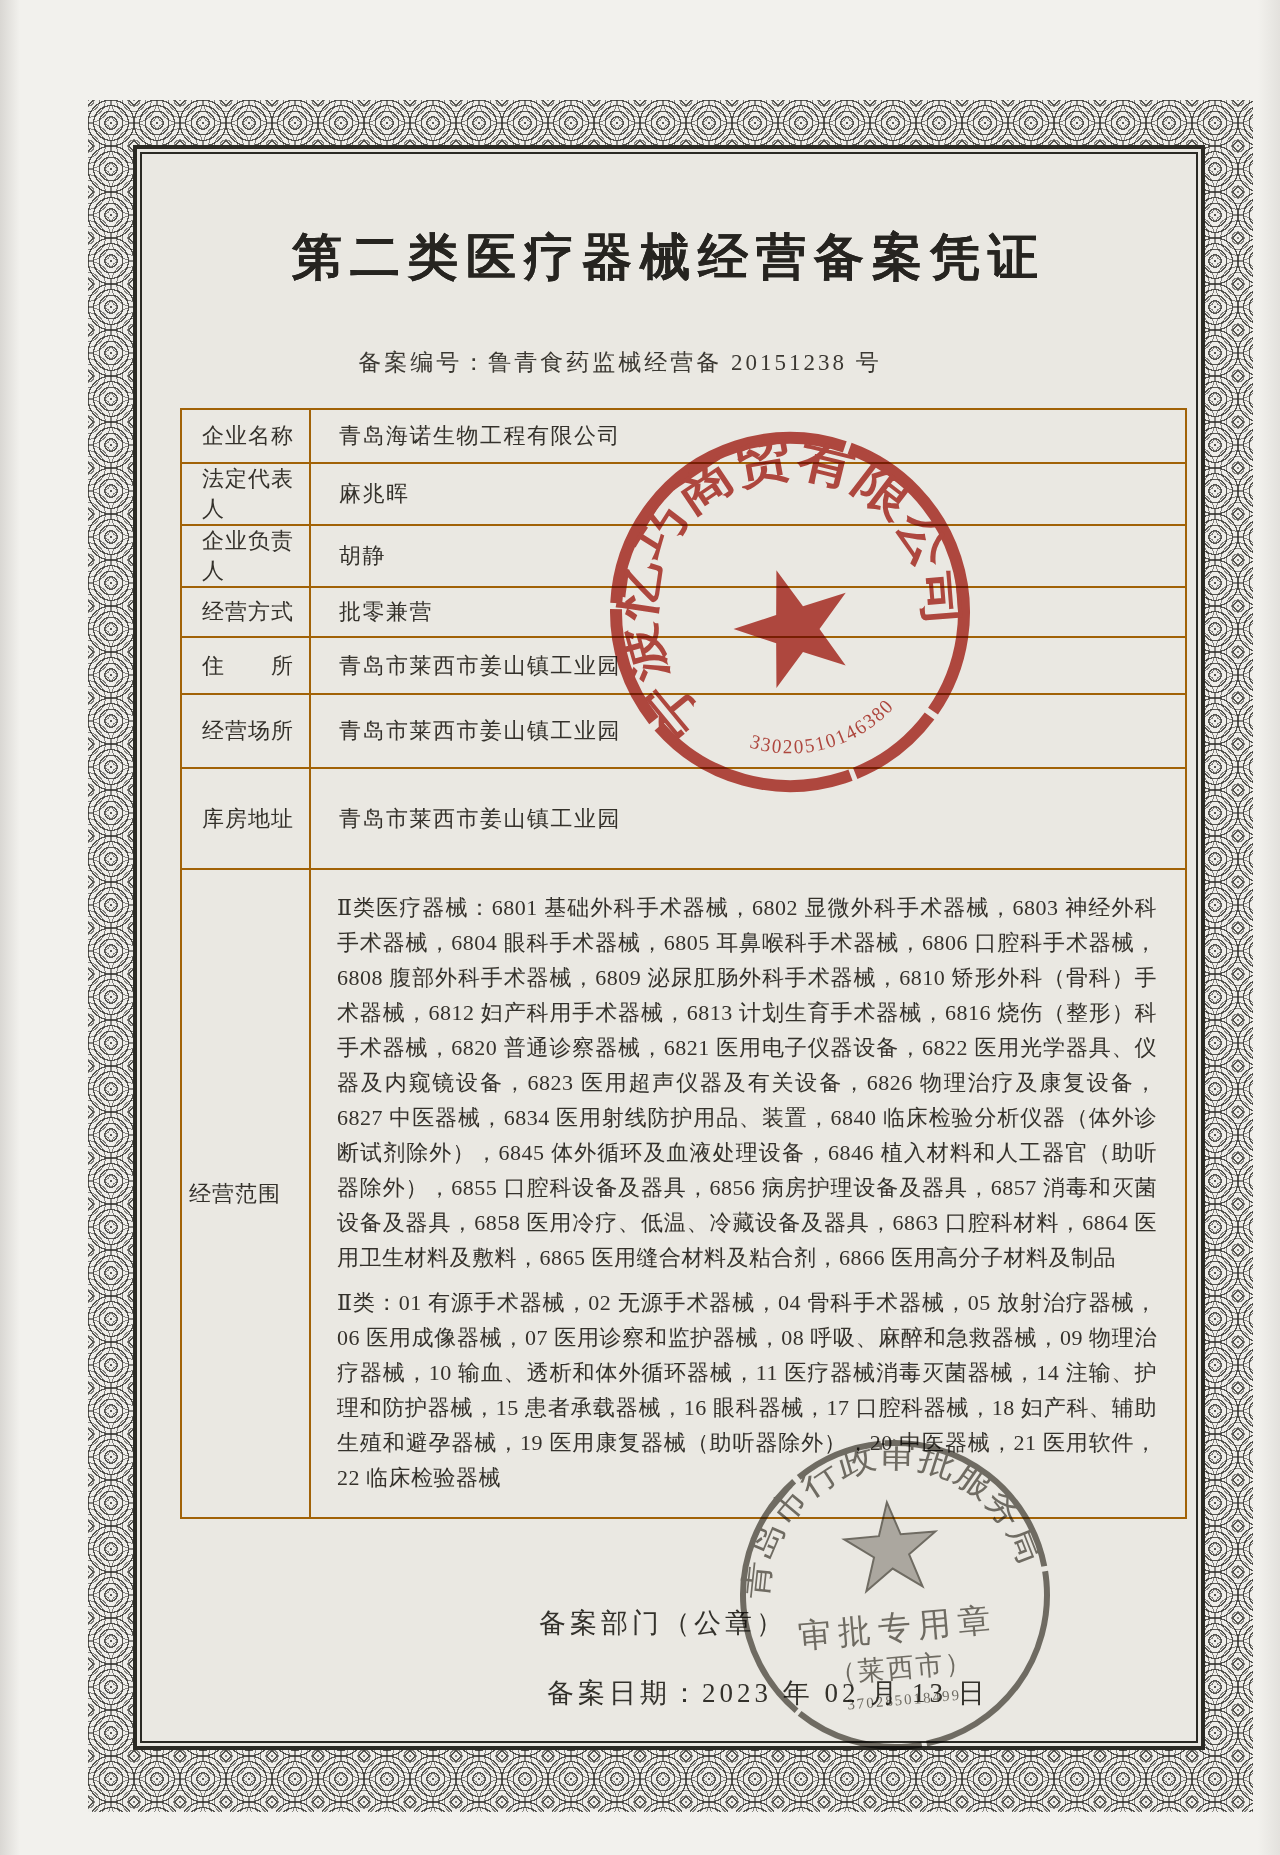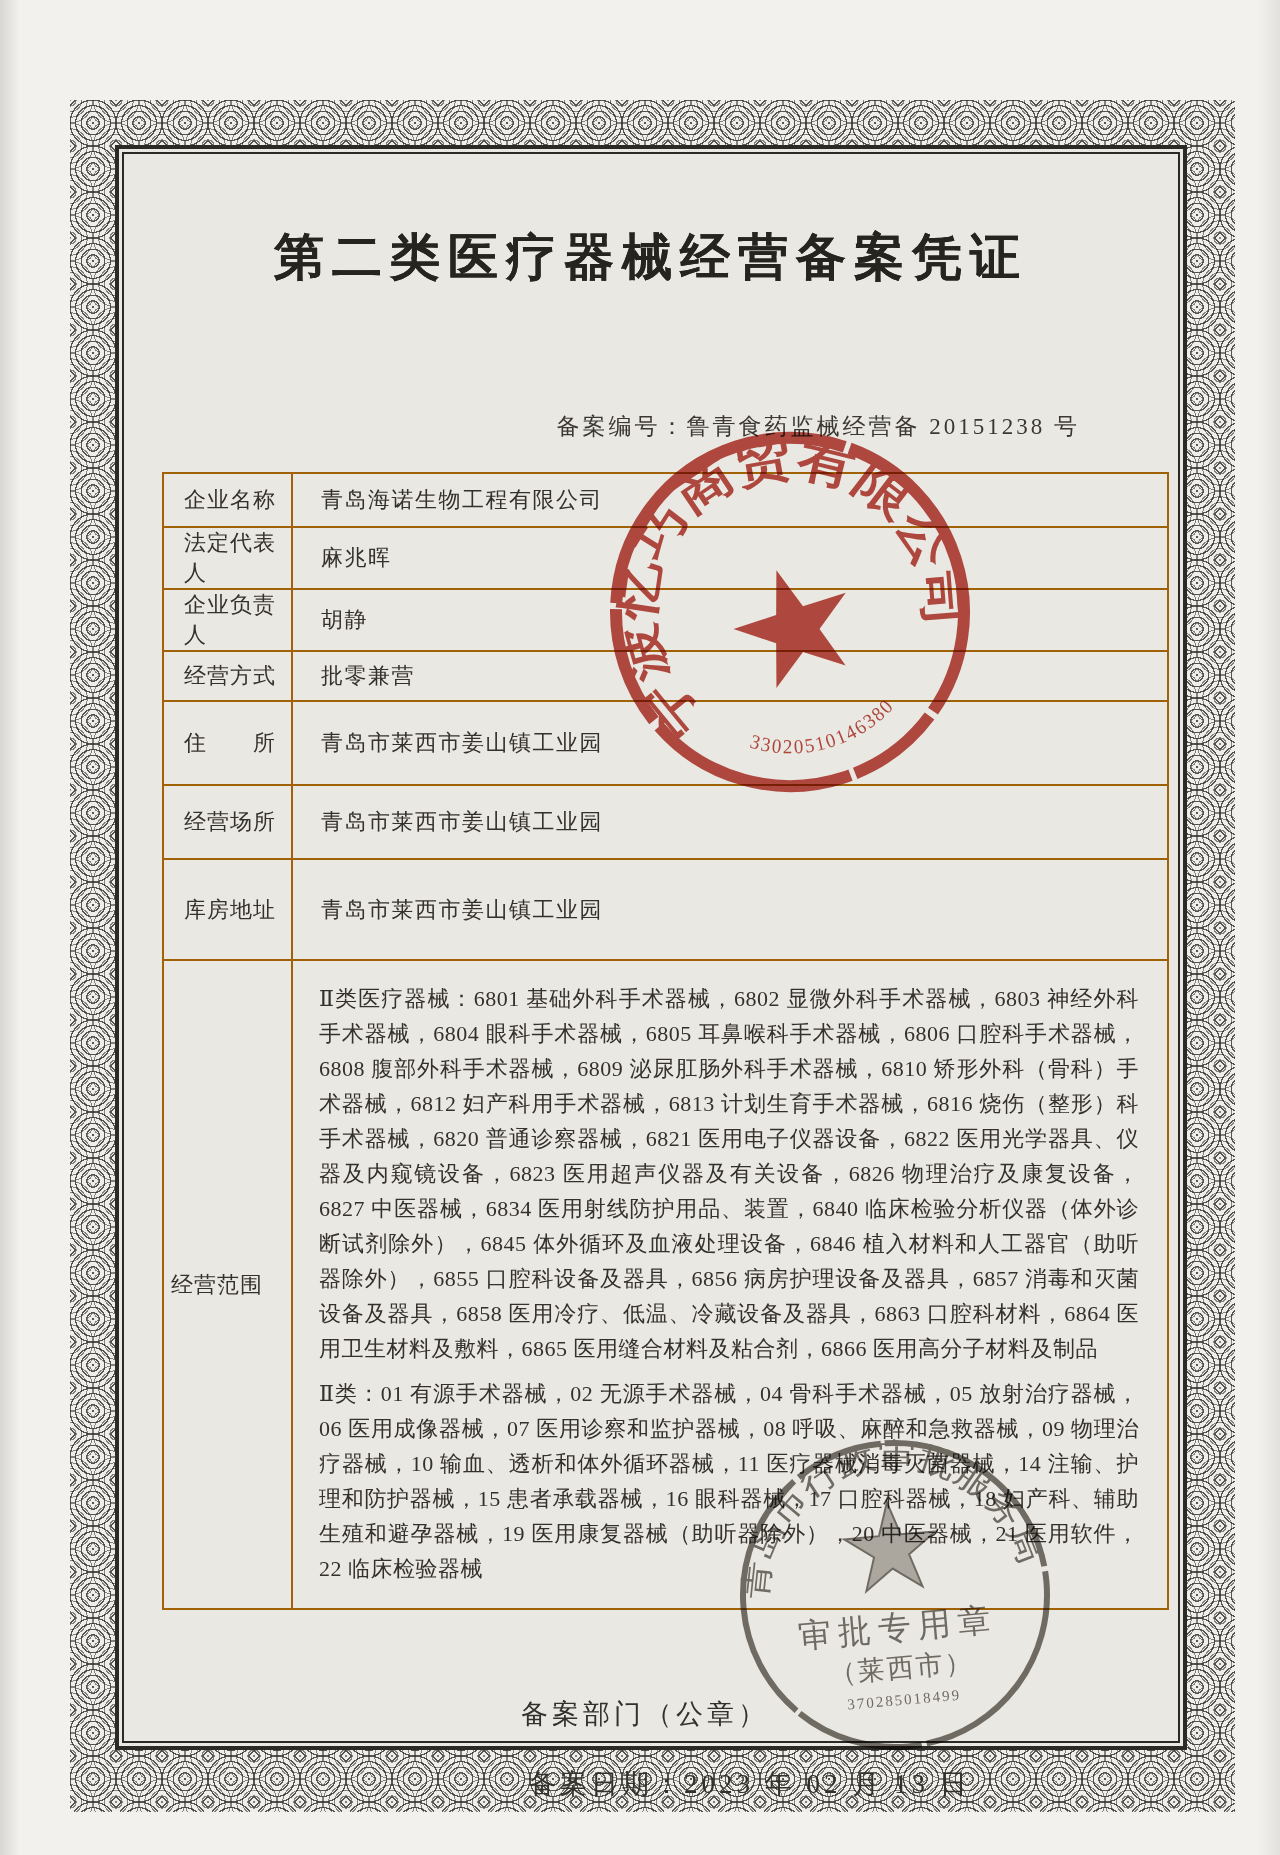--- a/index.html
+++ b/index.html
@@ -17,7 +17,7 @@
   }
   
   .certificate{
-    position:absolute;left:70px;top:100px;width:1165px;height:1712px;
+    position:absolute;left:88px;top:100px;width:1165px;height:1712px;
     box-sizing:border-box;
     padding:45px 48px 62px 45px;
     background-color:#efeeea;

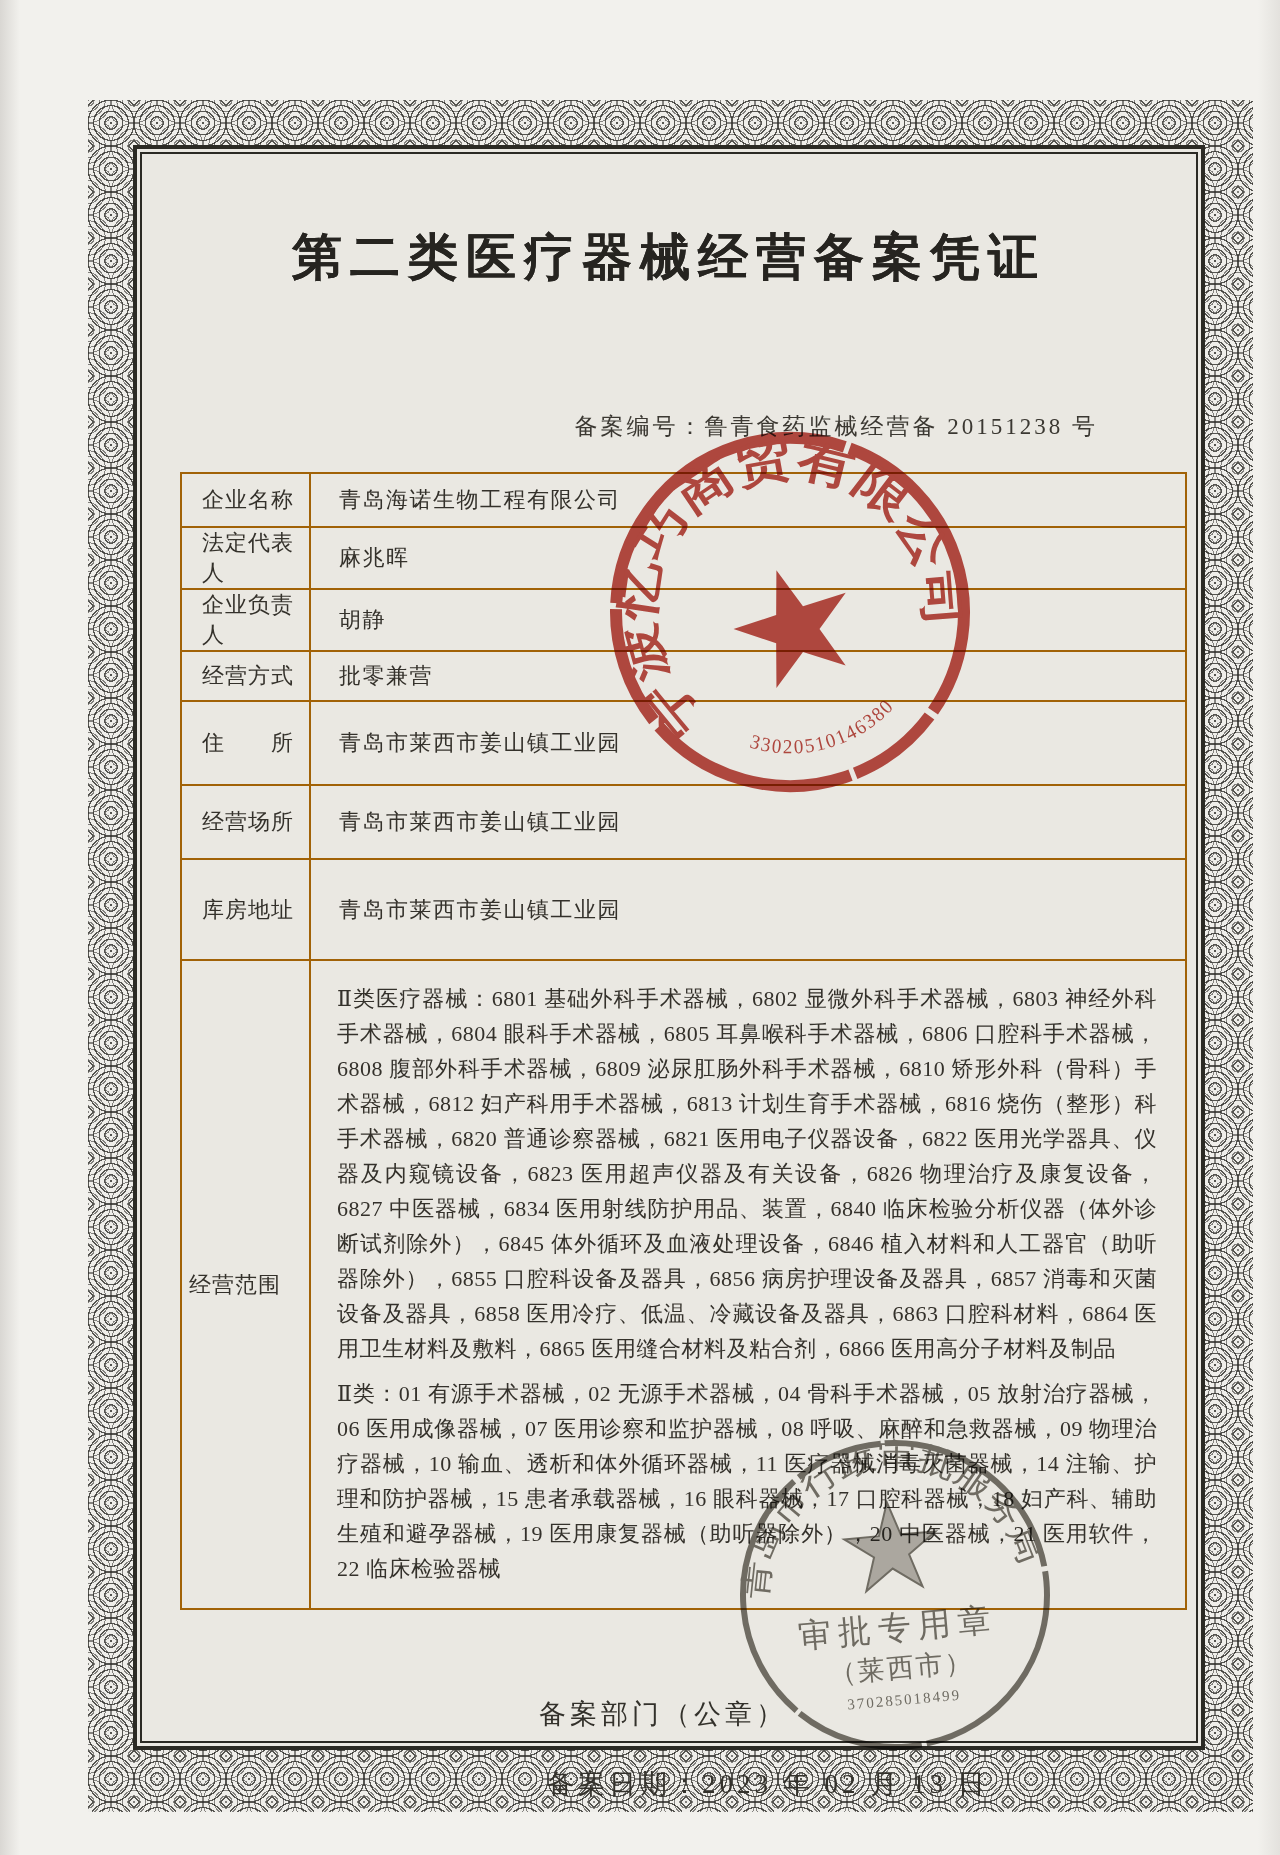--- a/index.html
+++ b/index.html
@@ -50,8 +50,8 @@
     text-shadow:0 0 .6px #262420;
   }
   .filing-line{
-    margin:120px 98px 0 0;
-    text-align:right;
+    margin:56px 98px 0 0;
+    text-align:center;
     font-size:23px;letter-spacing:3px;
     color:#3b3832;
   }

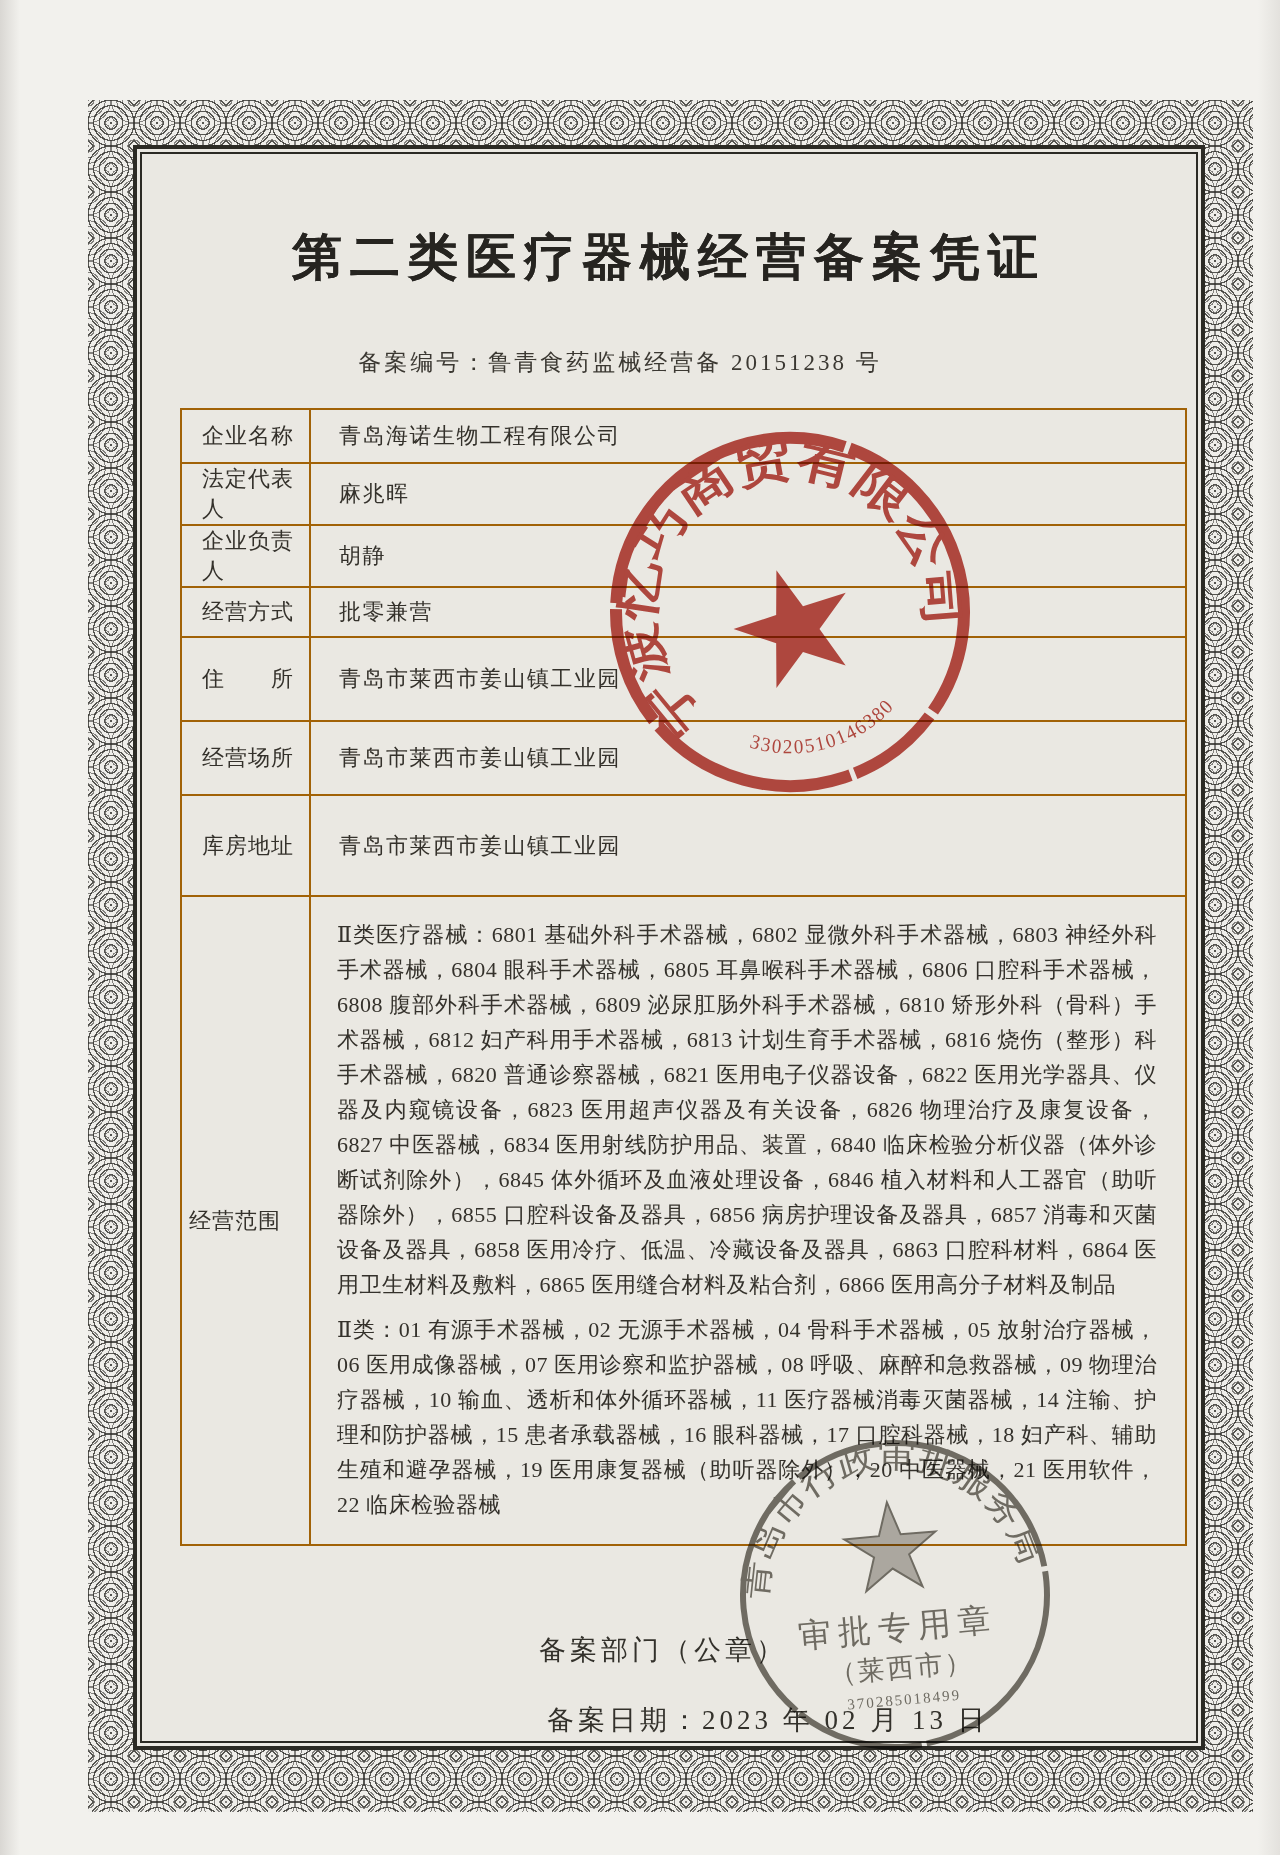--- a/index.html
+++ b/index.html
@@ -72,7 +72,7 @@
   td.lbl{padding:0 4px 0 20px;letter-spacing:1px;}
   td.val{padding:0 10px 0 28px;letter-spacing:1.5px;}
   tr.h54{height:54px}tr.h58{height:58px}tr.h50a{height:50px}tr.h50b{height:50px}
-  tr.h80{height:84px}tr.h74{height:74px}tr.h78{height:101px}
+  tr.h80{height:57px}tr.h74{height:74px}tr.h78{height:101px}
   td.scope-lbl{text-align:left;padding-left:7px;}
   td.scope-val{padding:10px 18px 12px 16px;vertical-align:top;}
   td.scope-val p{

